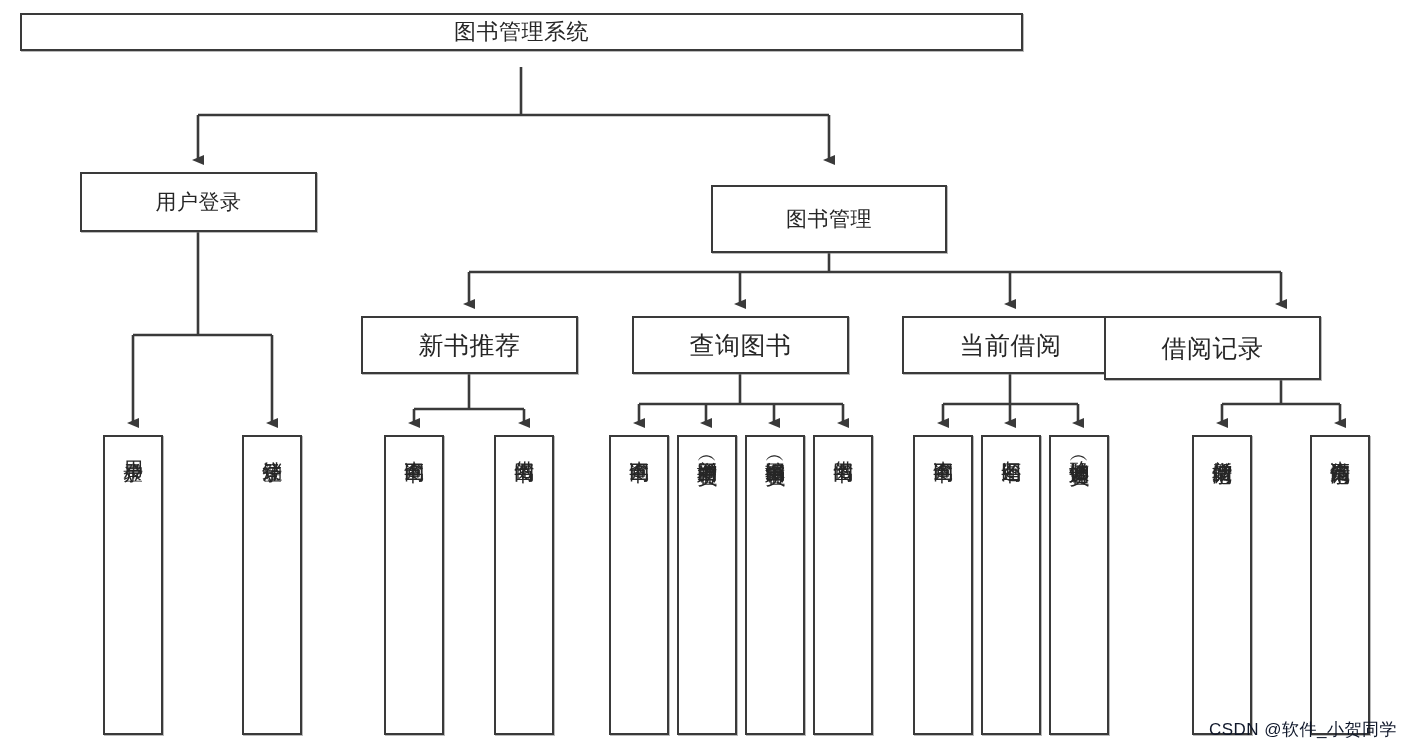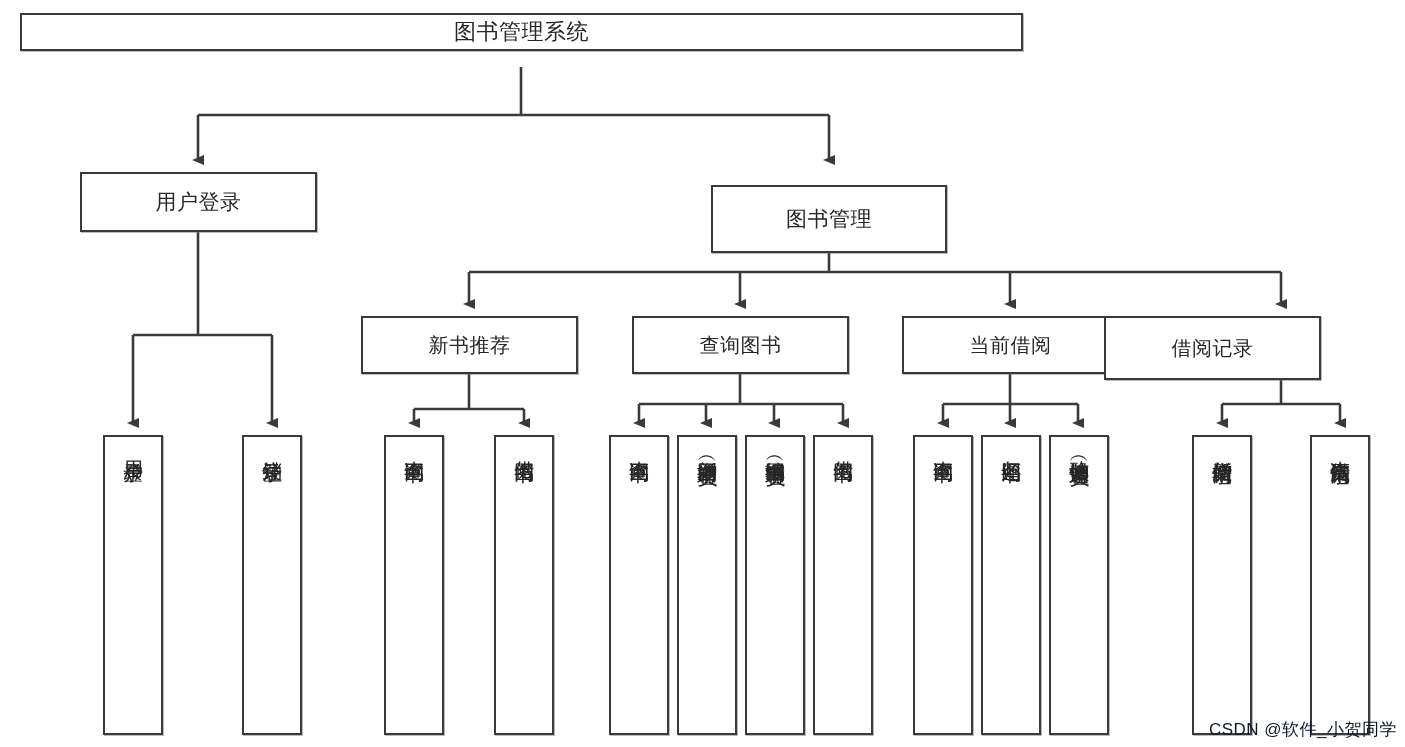--- a/index.html
+++ b/index.html
@@ -45,7 +45,7 @@
   
   .n-l2 { font-size: 21px; }
   
-  .n-l3 { font-size: 20px; }
+  .n-l3 { font-size: 25px; }
   
   .node.leaf {
     align-items: flex-start;

